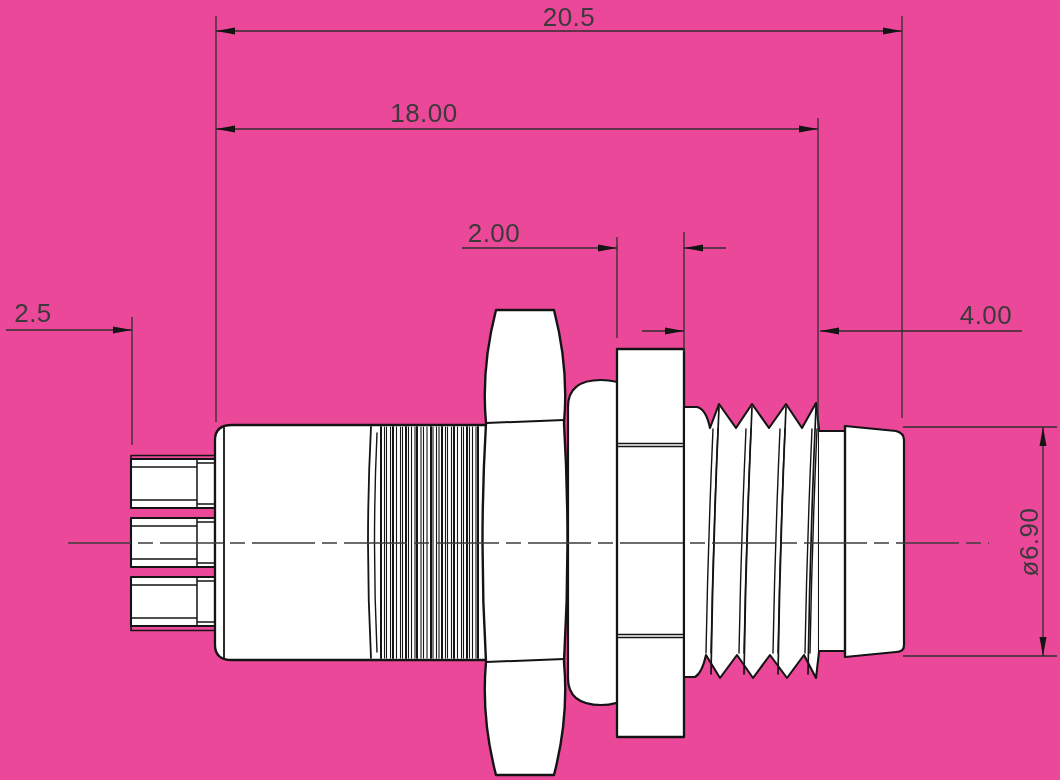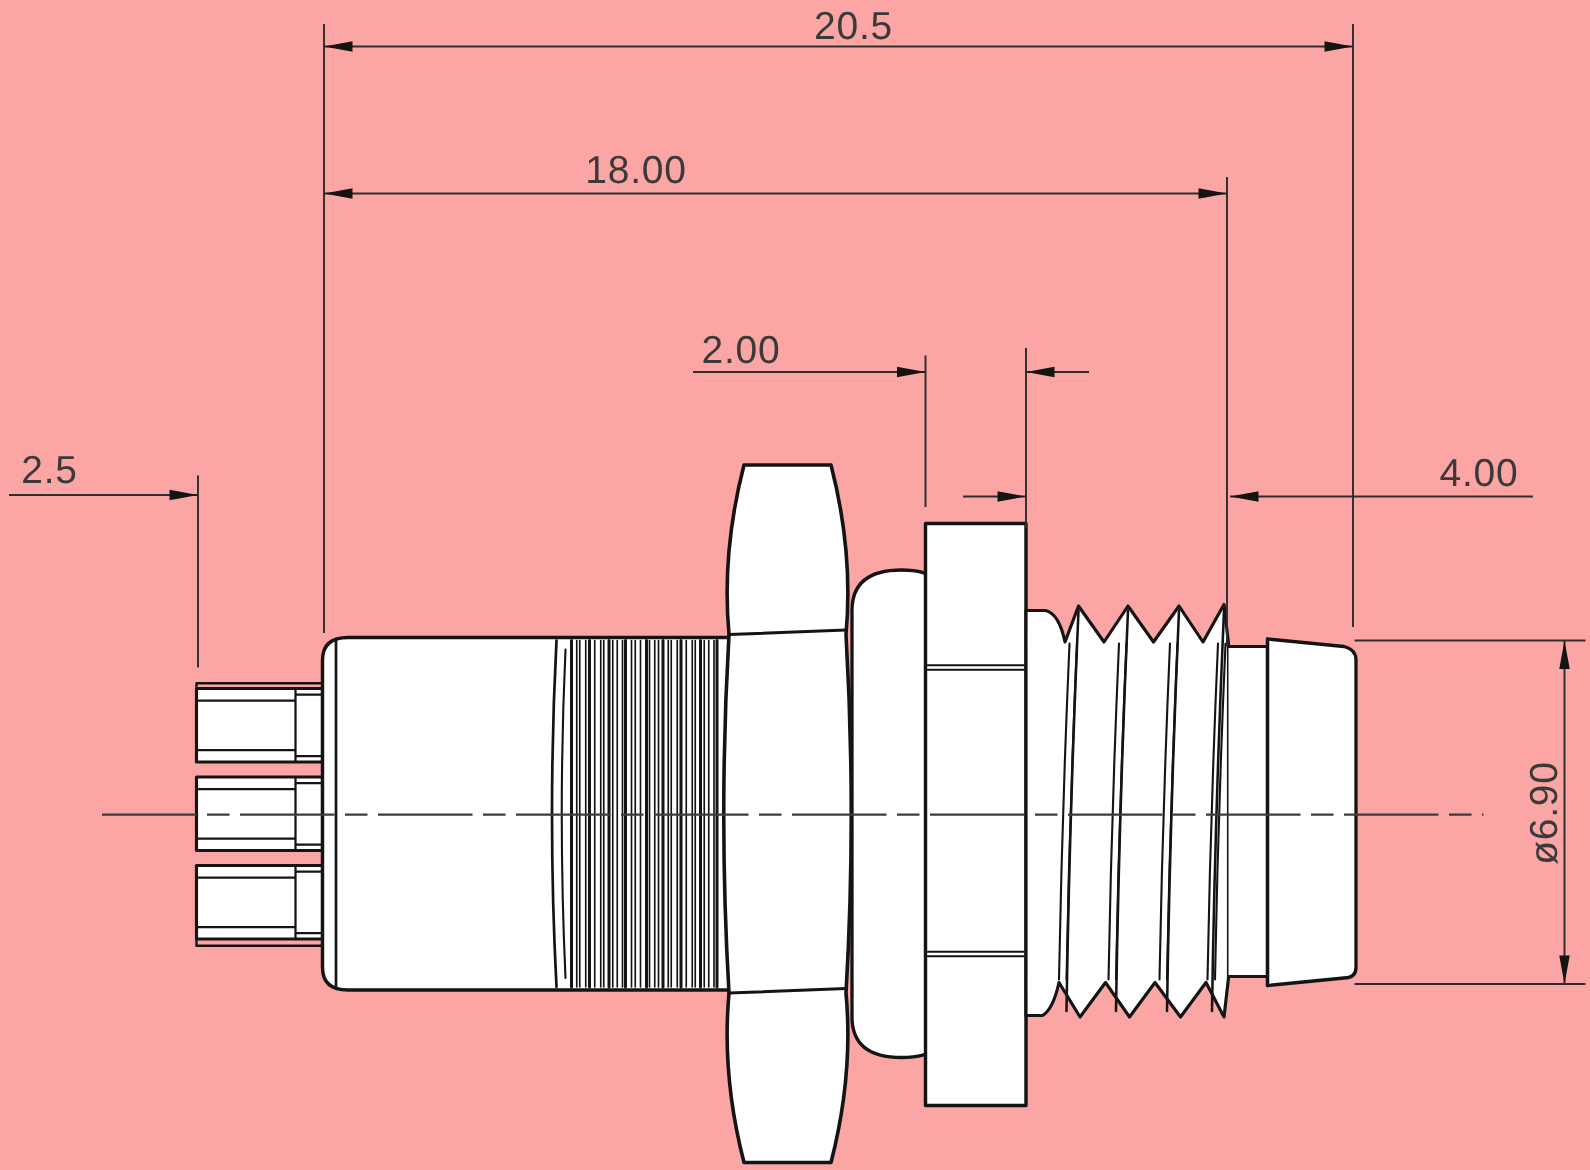--- a/index.html
+++ b/index.html
@@ -4,7 +4,7 @@
 <style>
   html,body{margin:0;padding:0;background:#ffffff;}
   body{width:1060px;height:780px;overflow:hidden;font-family:"Liberation Sans",sans-serif;}
-  #stage{position:relative;width:1060px;height:780px;background:#fca5a5;}
+  #stage{position:relative;width:1060px;height:780px;background:#ec4899;}
   svg{display:block}
   text{font-family:"Liberation Sans",sans-serif;font-size:26px;fill:#3a3a3a;letter-spacing:0.5px;}
 </style>

